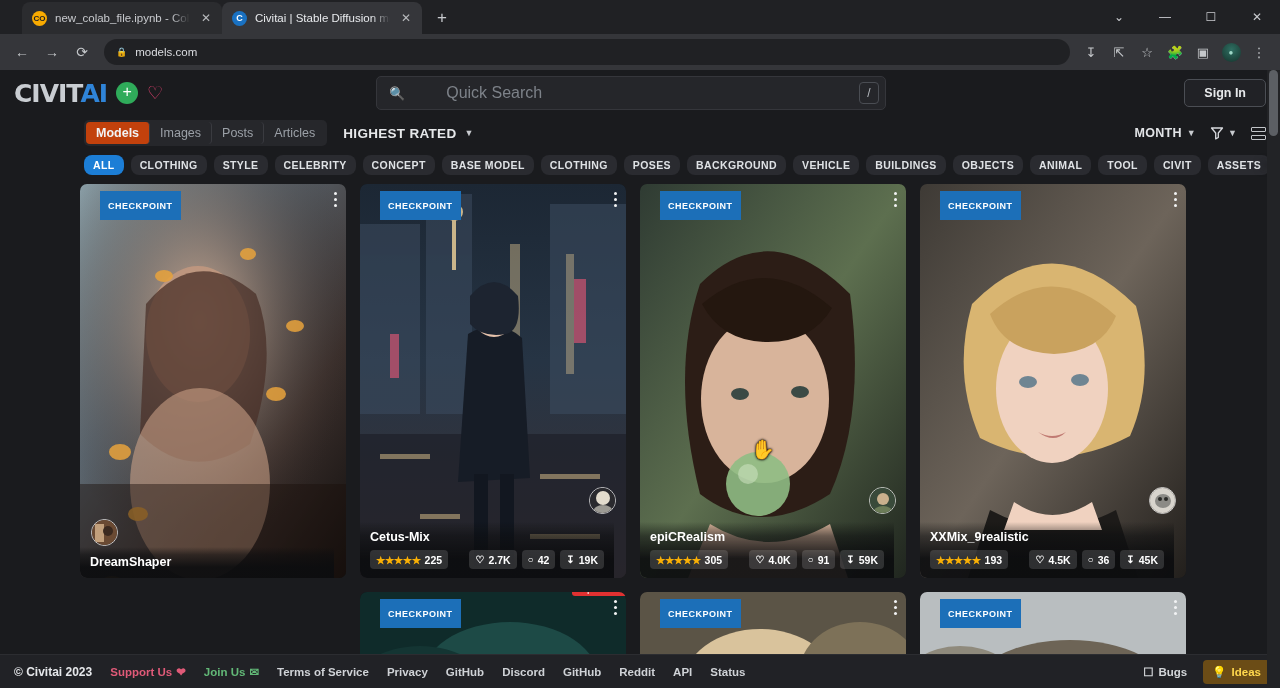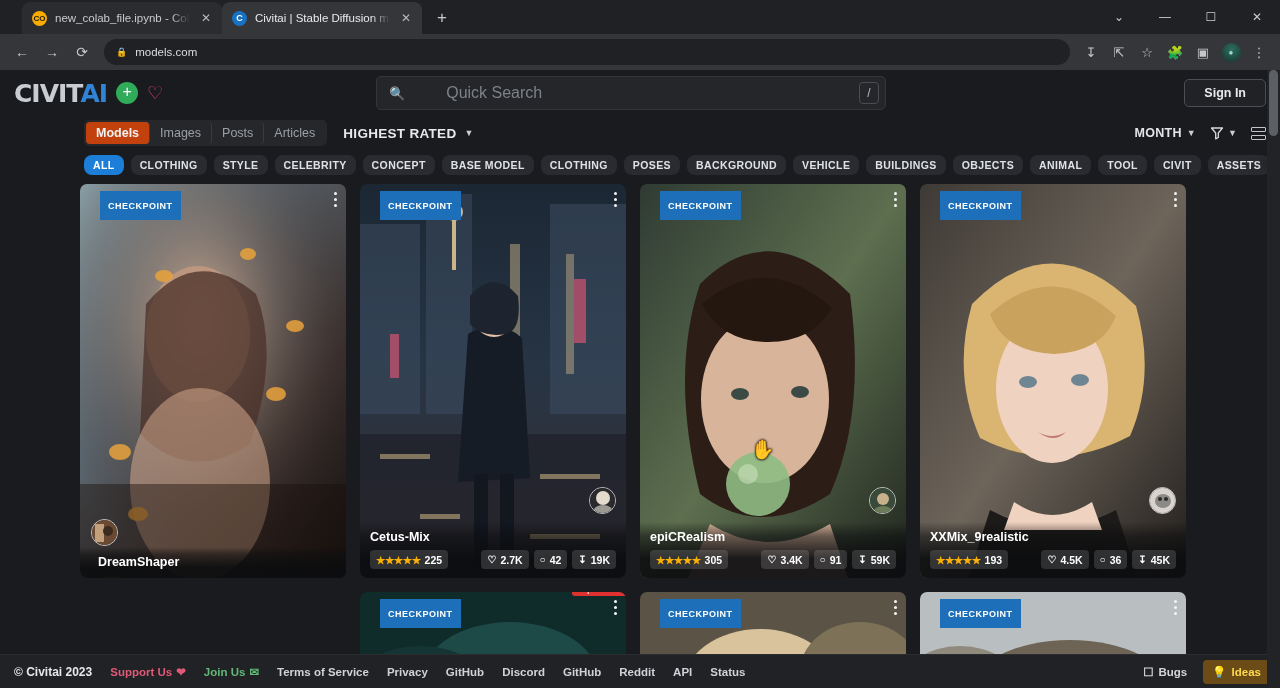--- a/index.html
+++ b/index.html
@@ -233,7 +233,7 @@
   .avatar.card1 { left: 11px; right: auto; bottom: 32px; }
 
   .card-foot {
-    position: absolute; left: 0; right: 0; bottom: 0;
+    position: absolute; left: 0; right: 12px; bottom: 0;
     padding: 8px 10px 9px; z-index: 3;
     background: linear-gradient(to top, rgba(12,13,15,.93) 35%, rgba(12,13,15,.55) 75%, rgba(12,13,15,0));
   }

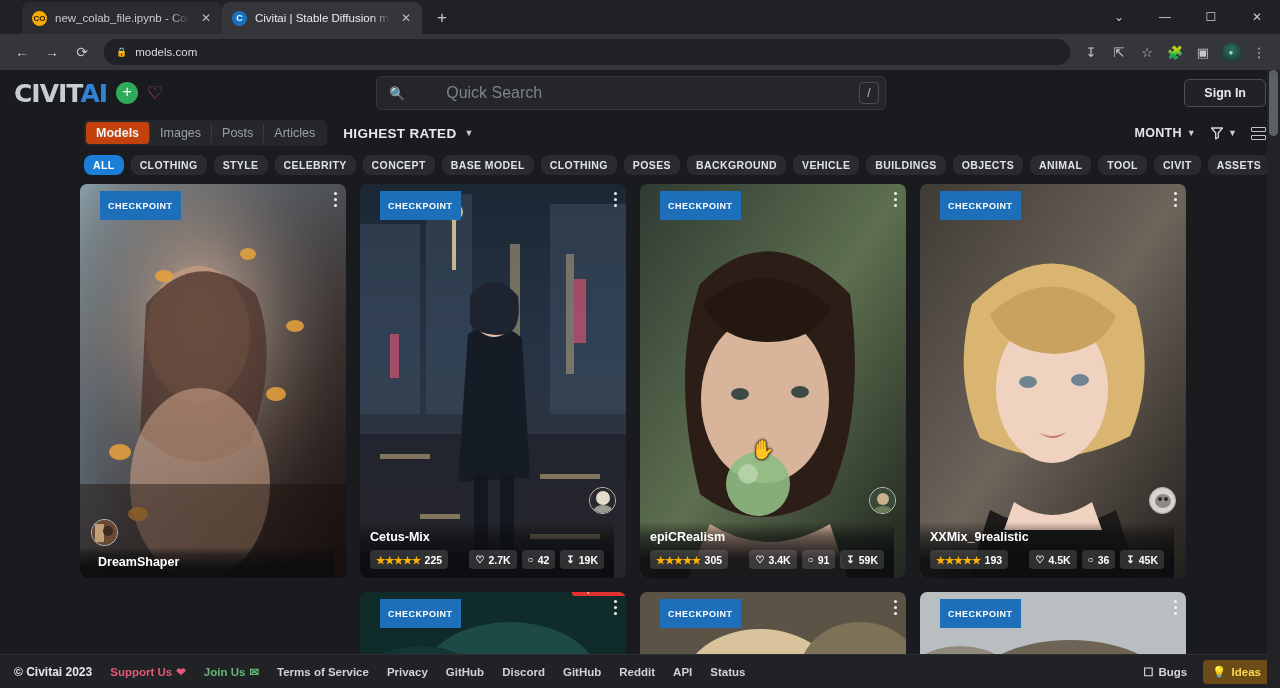--- a/index.html
+++ b/index.html
@@ -241,7 +241,7 @@
     color: #fff; font-size: 12.5px; font-weight: bold;
     margin-bottom: 6px; white-space: nowrap; overflow: hidden;
   }
-  .card-title.solo { margin-bottom: 0; margin-left: 8px; }
+  .card-title.solo { margin-bottom: 0; }
   .stats { display: flex; align-items: center; justify-content: space-between; }
   .pill {
     height: 19px; border-radius: 4px; background: rgba(255,255,255,.14);

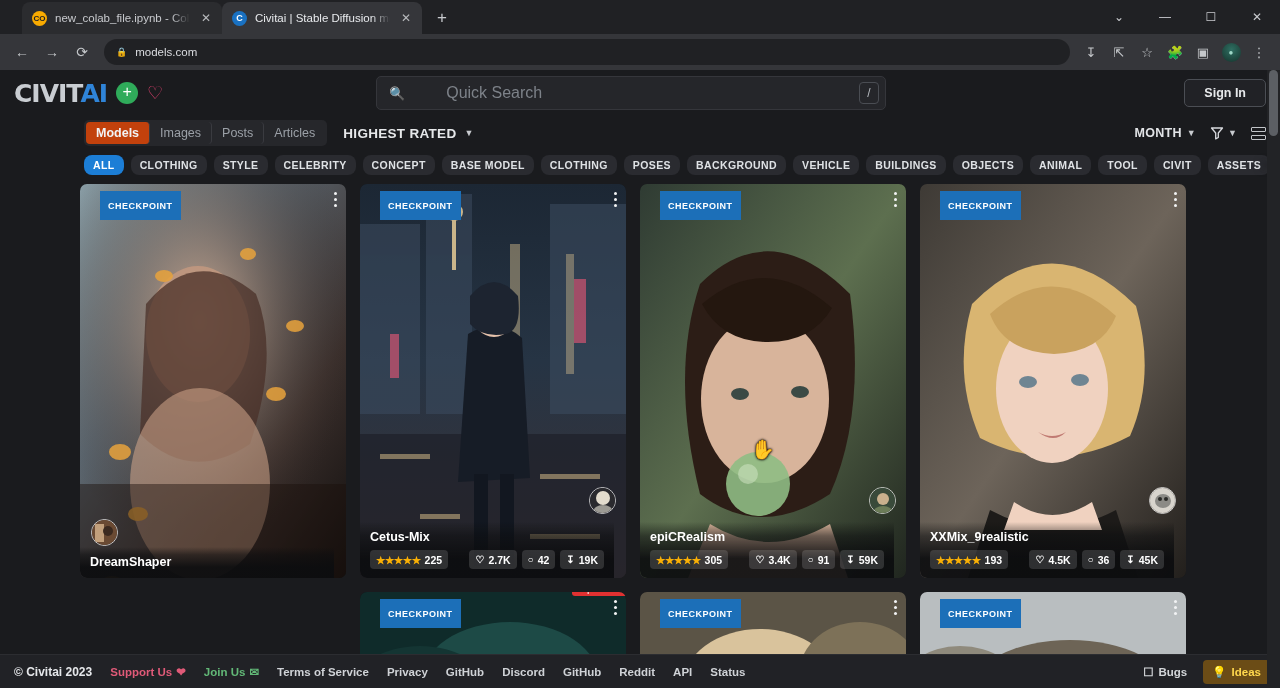--- a/index.html
+++ b/index.html
@@ -593,7 +593,7 @@
           <div class="pill-group">
             <div class="pill">
               <span class="ico-sm">♡</span>
-              <span>3.4K</span>
+              <span>4.0K</span>
             </div>
             <div class="pill">
               <span class="ico-sm">○</span>

